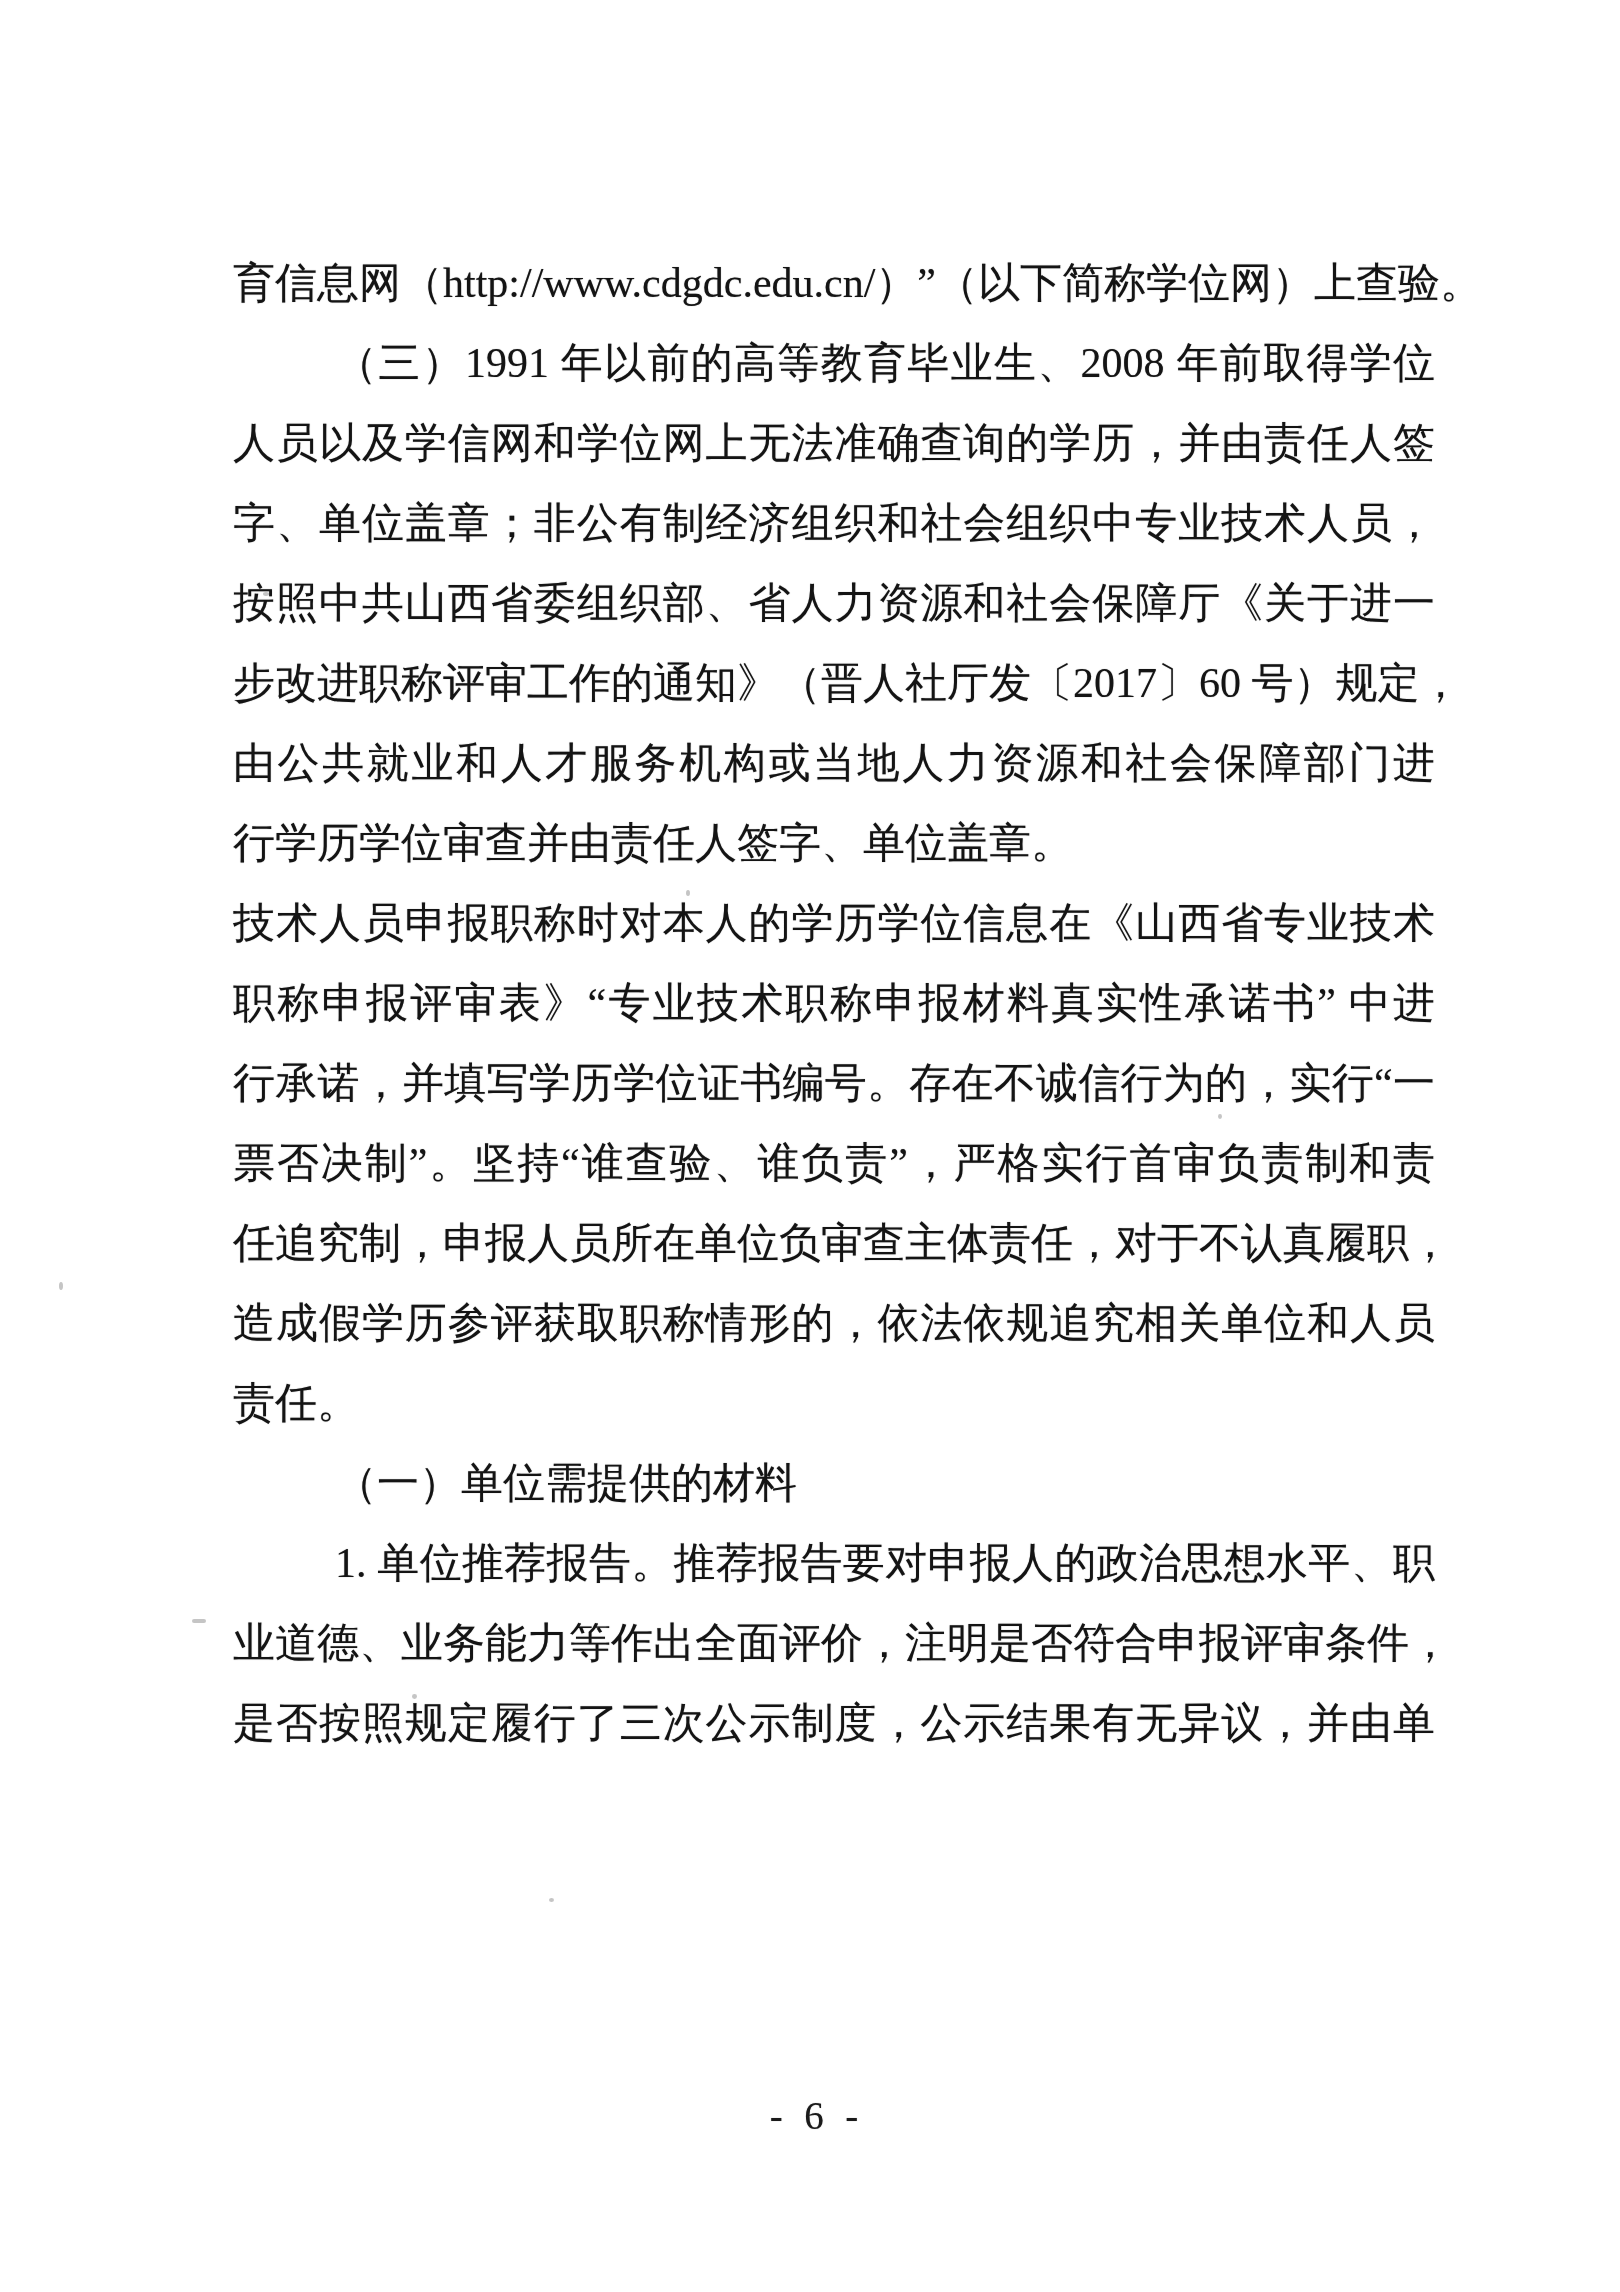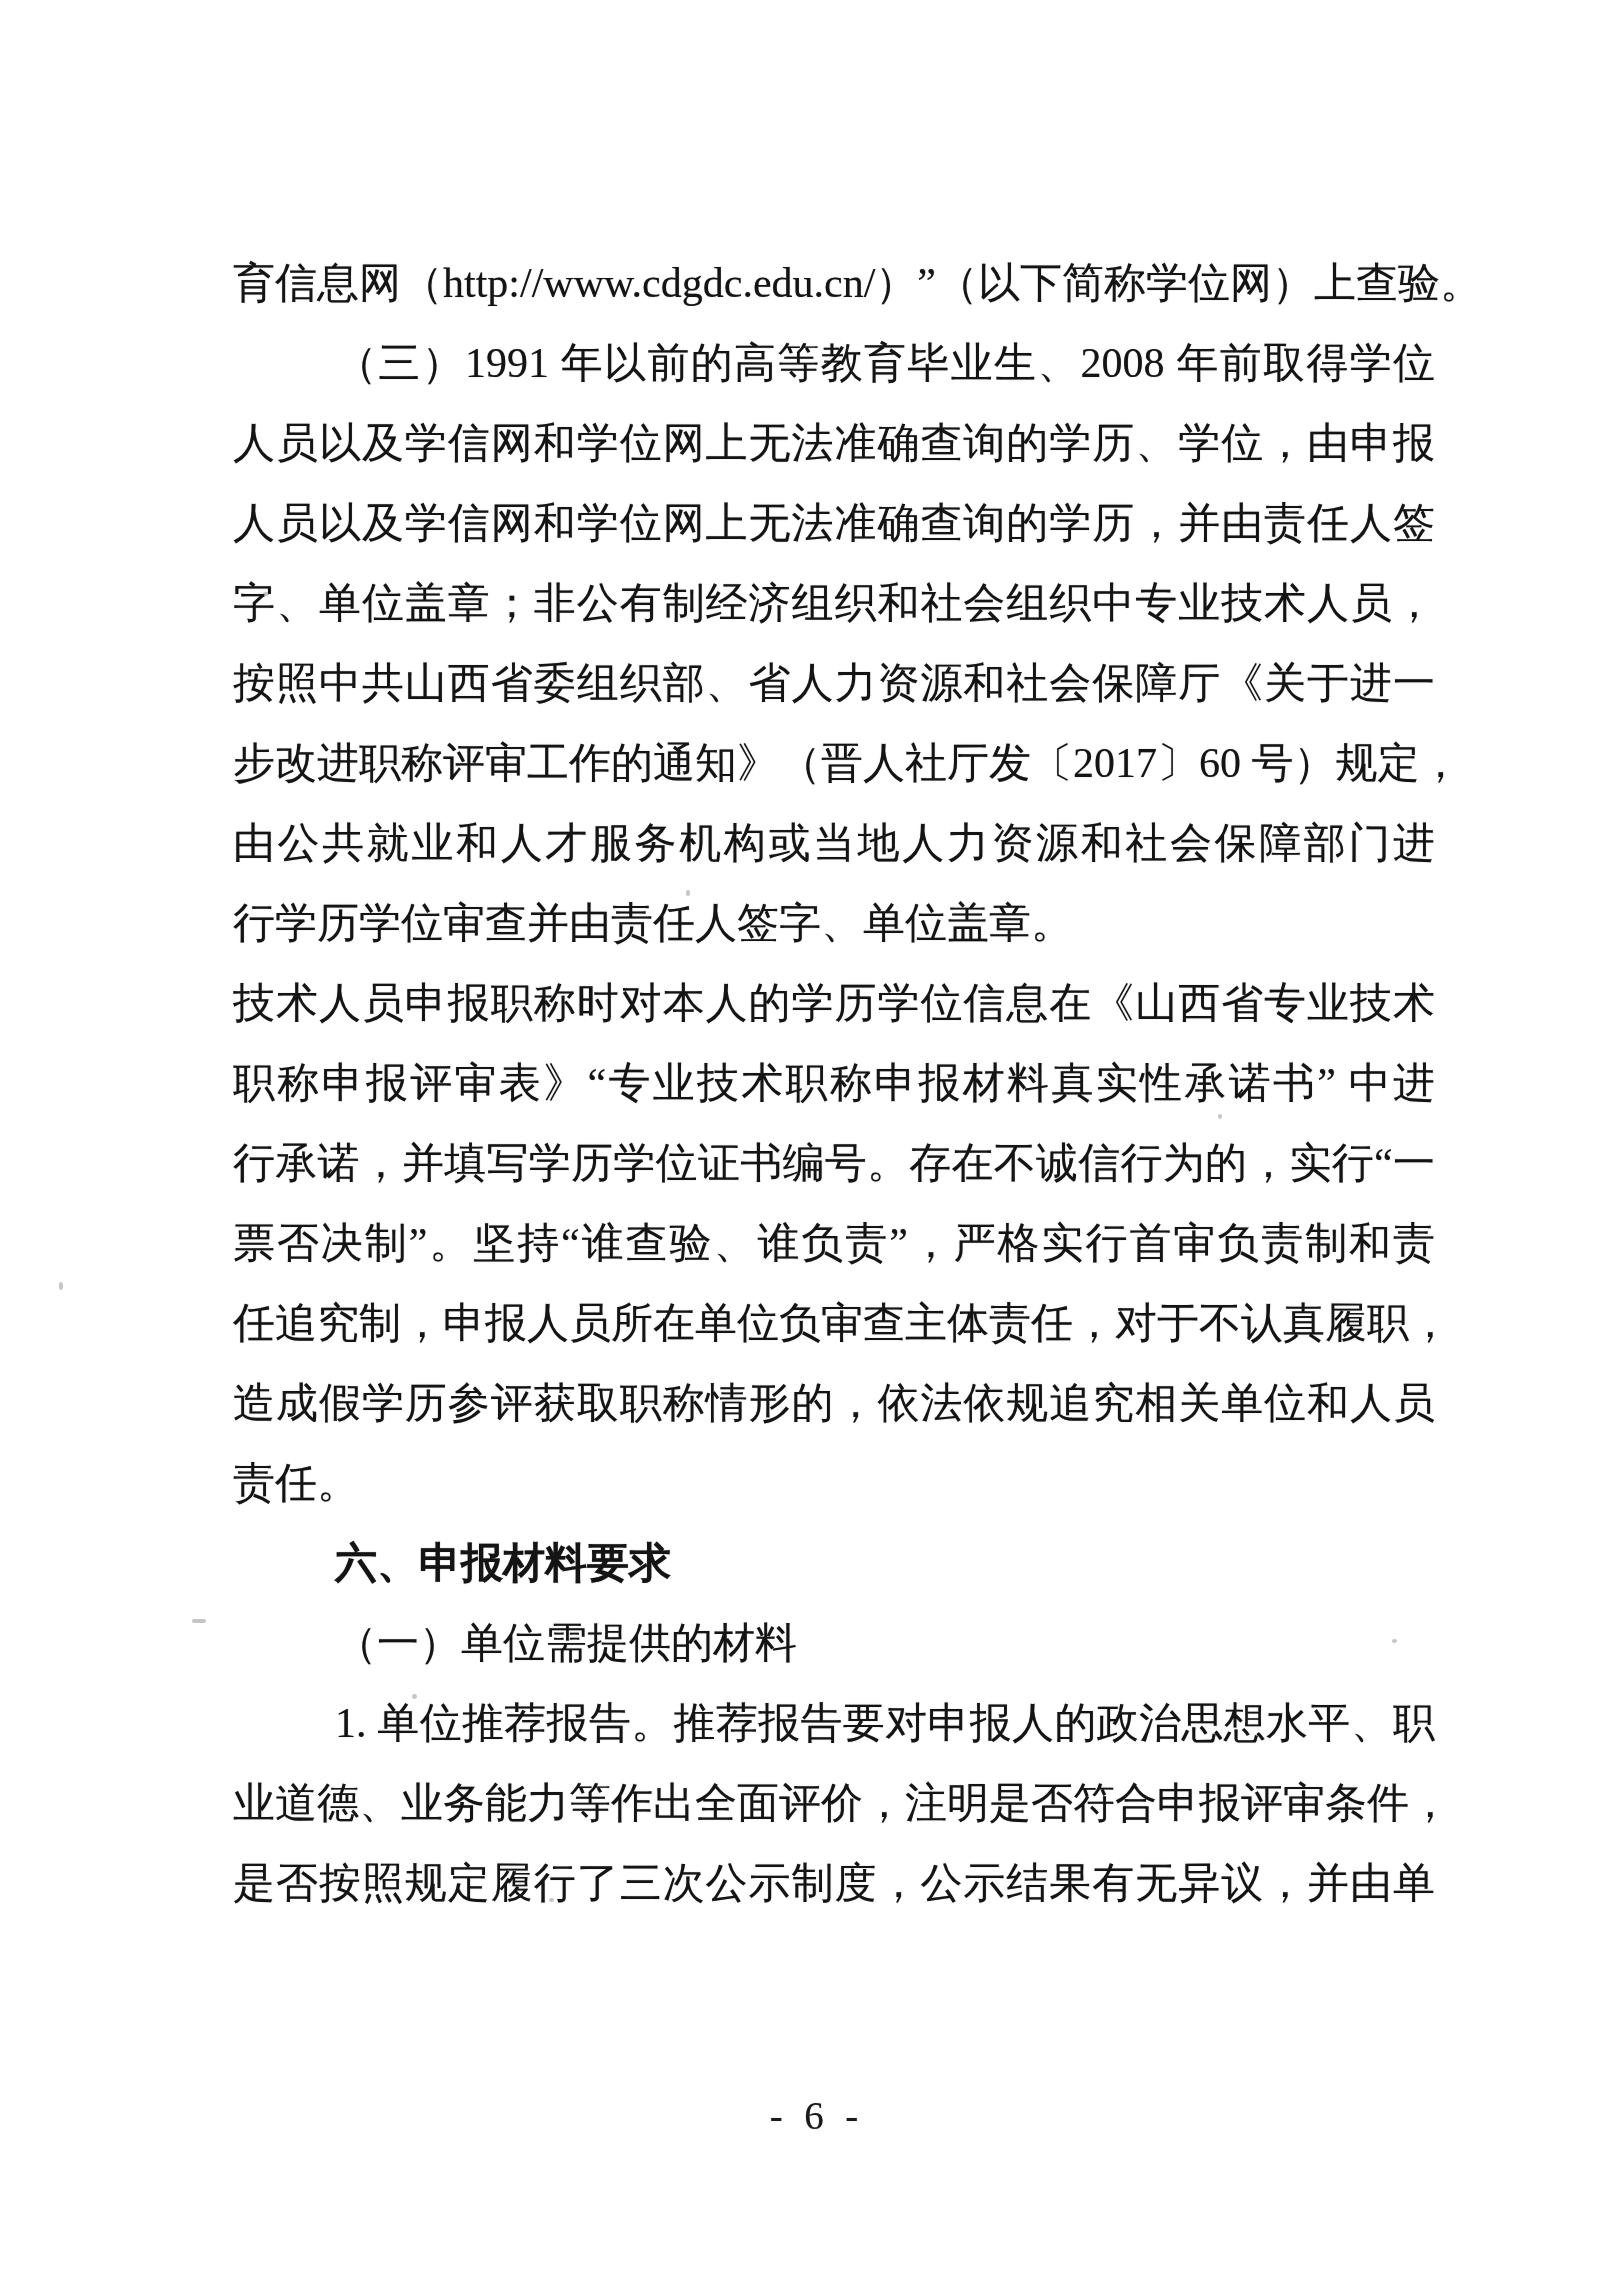--- a/index.html
+++ b/index.html
@@ -65,7 +65,6 @@
   <div class="textblock">
     <div class="line">育信息网（http://www.cdgdc.edu.cn/）”（以下简称学位网）上查验。</div>
     <div class="line ind">（三）1991 年以前的高等教育毕业生、2008 年前取得学位</div>
-    <div class="line">人员以及学信网和学位网上无法准确查询的学历、学位，由申报</div>
     <div class="line">人员以及学信网和学位网上无法准确查询的学历，并由责任人签</div>
     <div class="line">字、单位盖章；非公有制经济组织和社会组织中专业技术人员，</div>
     <div class="line">按照中共山西省委组织部、省人力资源和社会保障厅《关于进一</div>

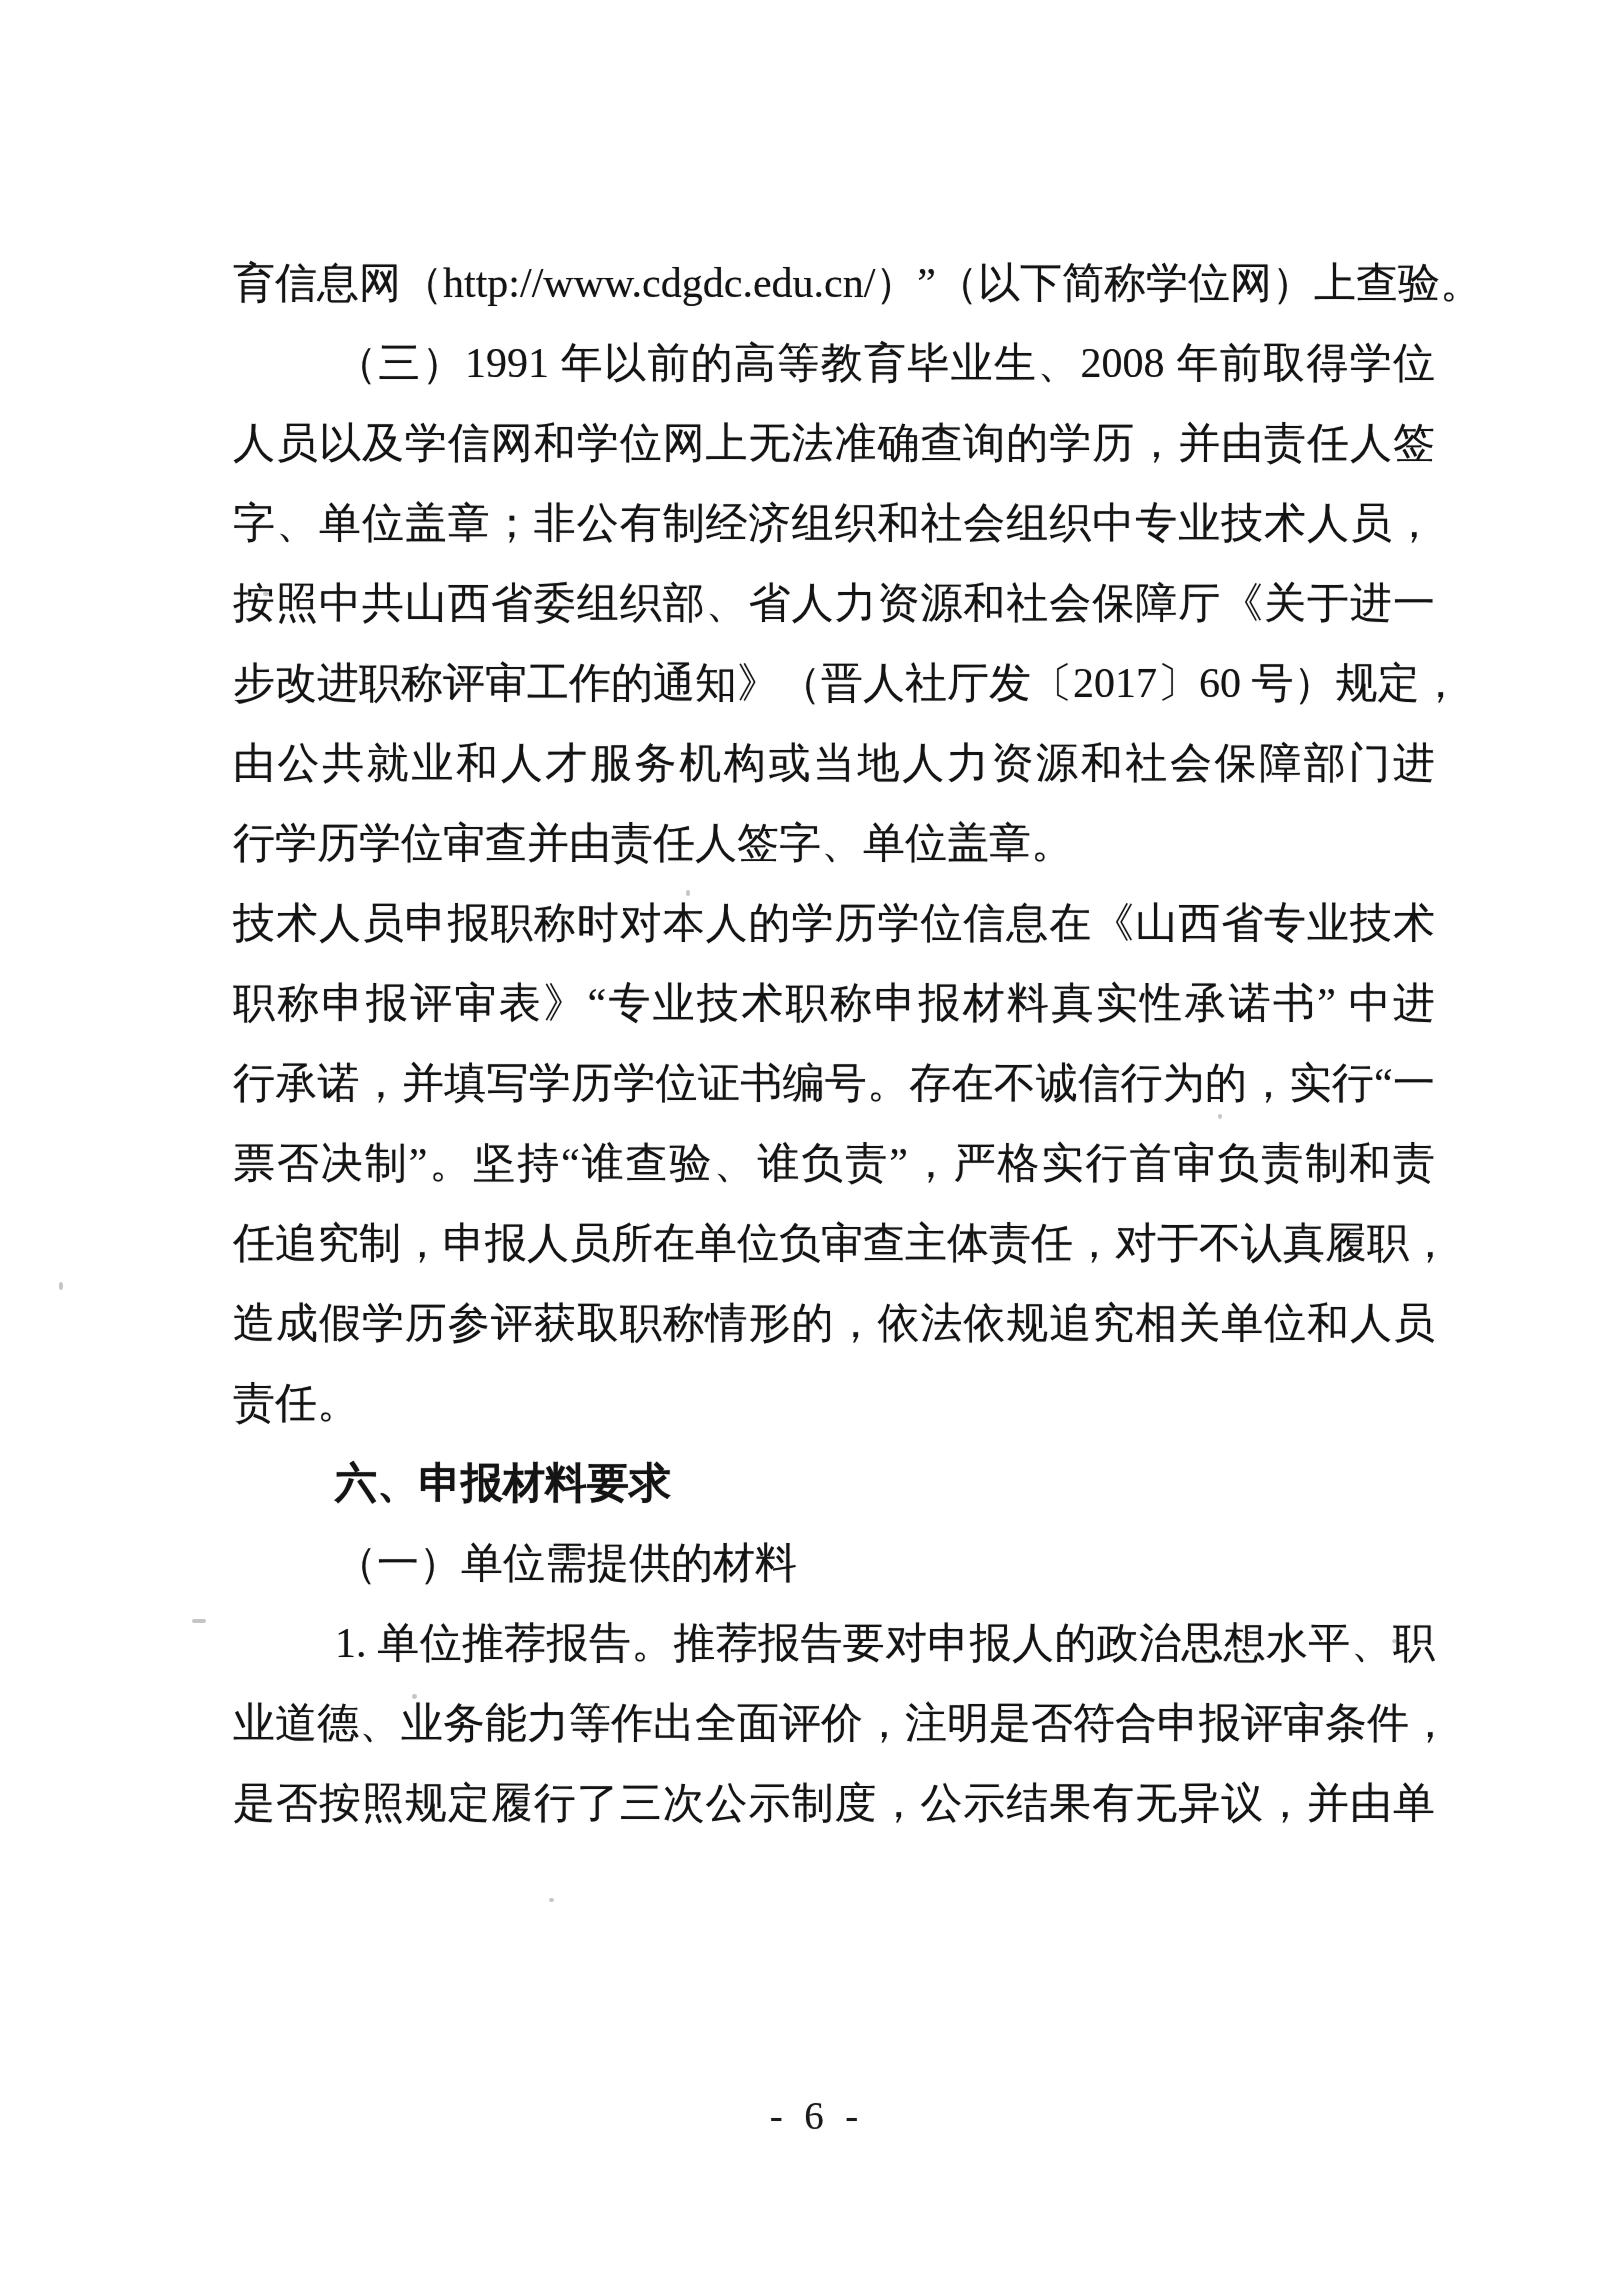--- a/index.html
+++ b/index.html
@@ -78,7 +78,6 @@
     <div class="line">任追究制，申报人员所在单位负审查主体责任，对于不认真履职，</div>
     <div class="line">造成假学历参评获取职称情形的，依法依规追究相关单位和人员</div>
     <div class="line end">责任。</div>
-    <div class="line ind end h">六、申报材料要求</div>
     <div class="line ind end">（一）单位需提供的材料</div>
     <div class="line ind">1. 单位推荐报告。推荐报告要对申报人的政治思想水平、职</div>
     <div class="line">业道德、业务能力等作出全面评价，注明是否符合申报评审条件，</div>

